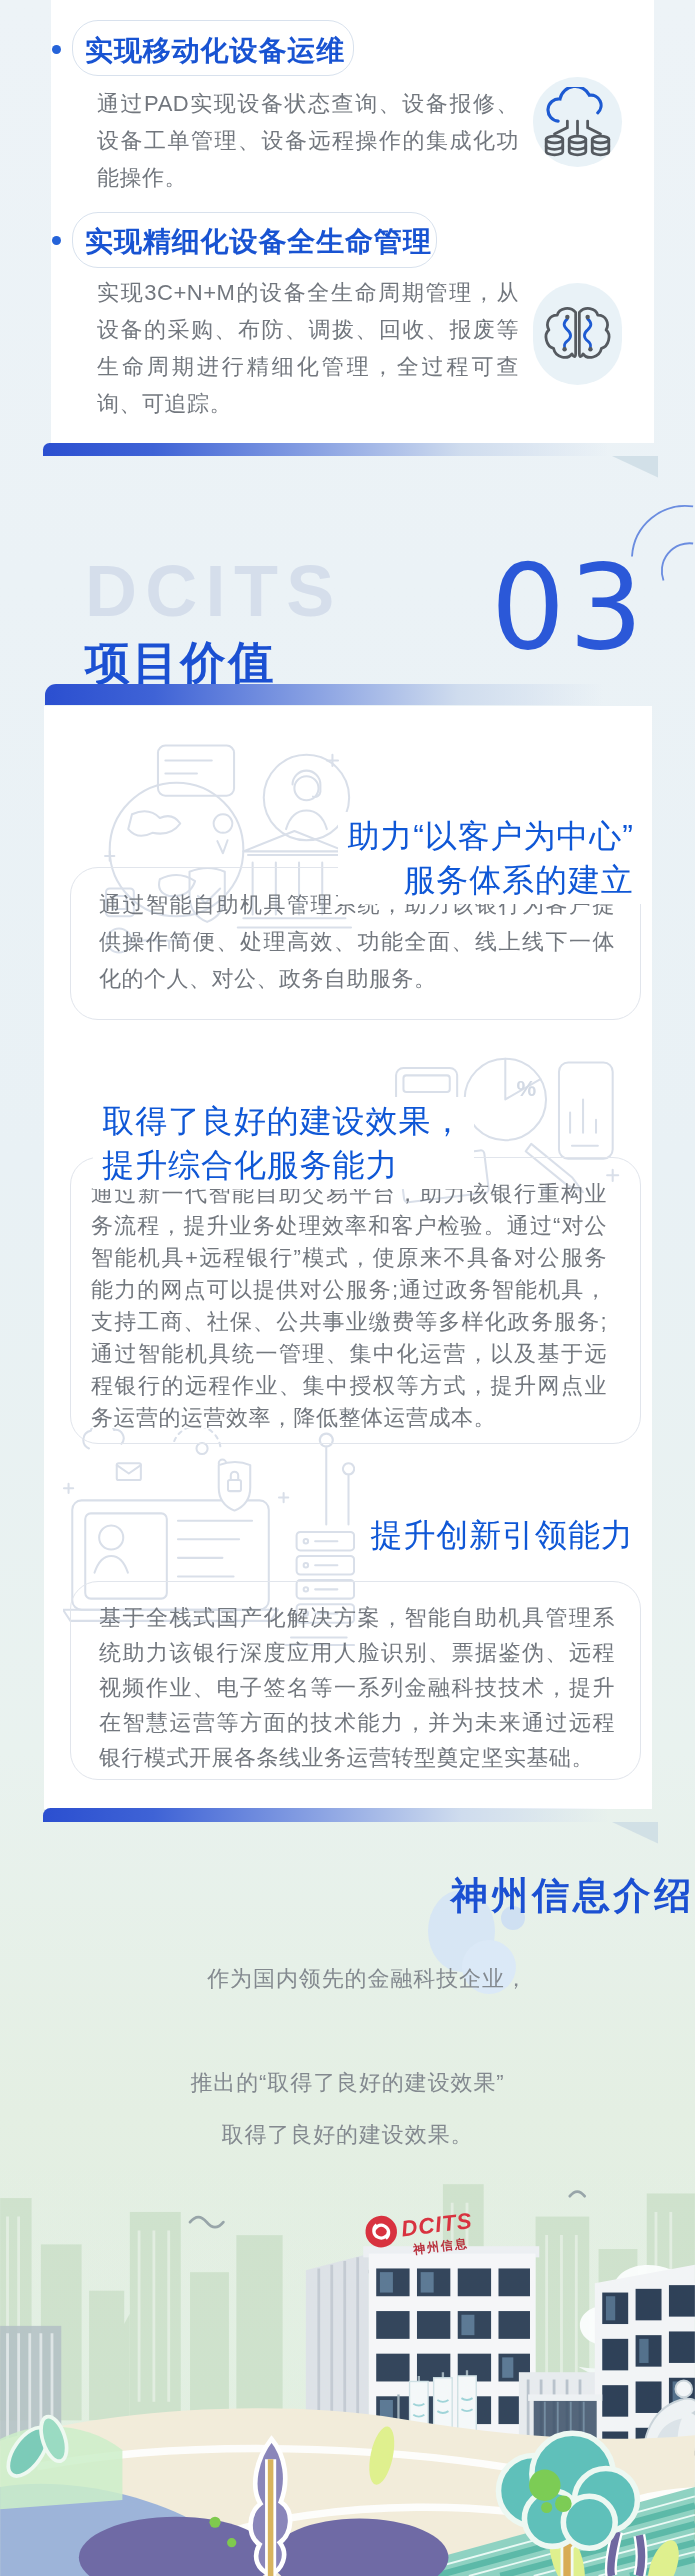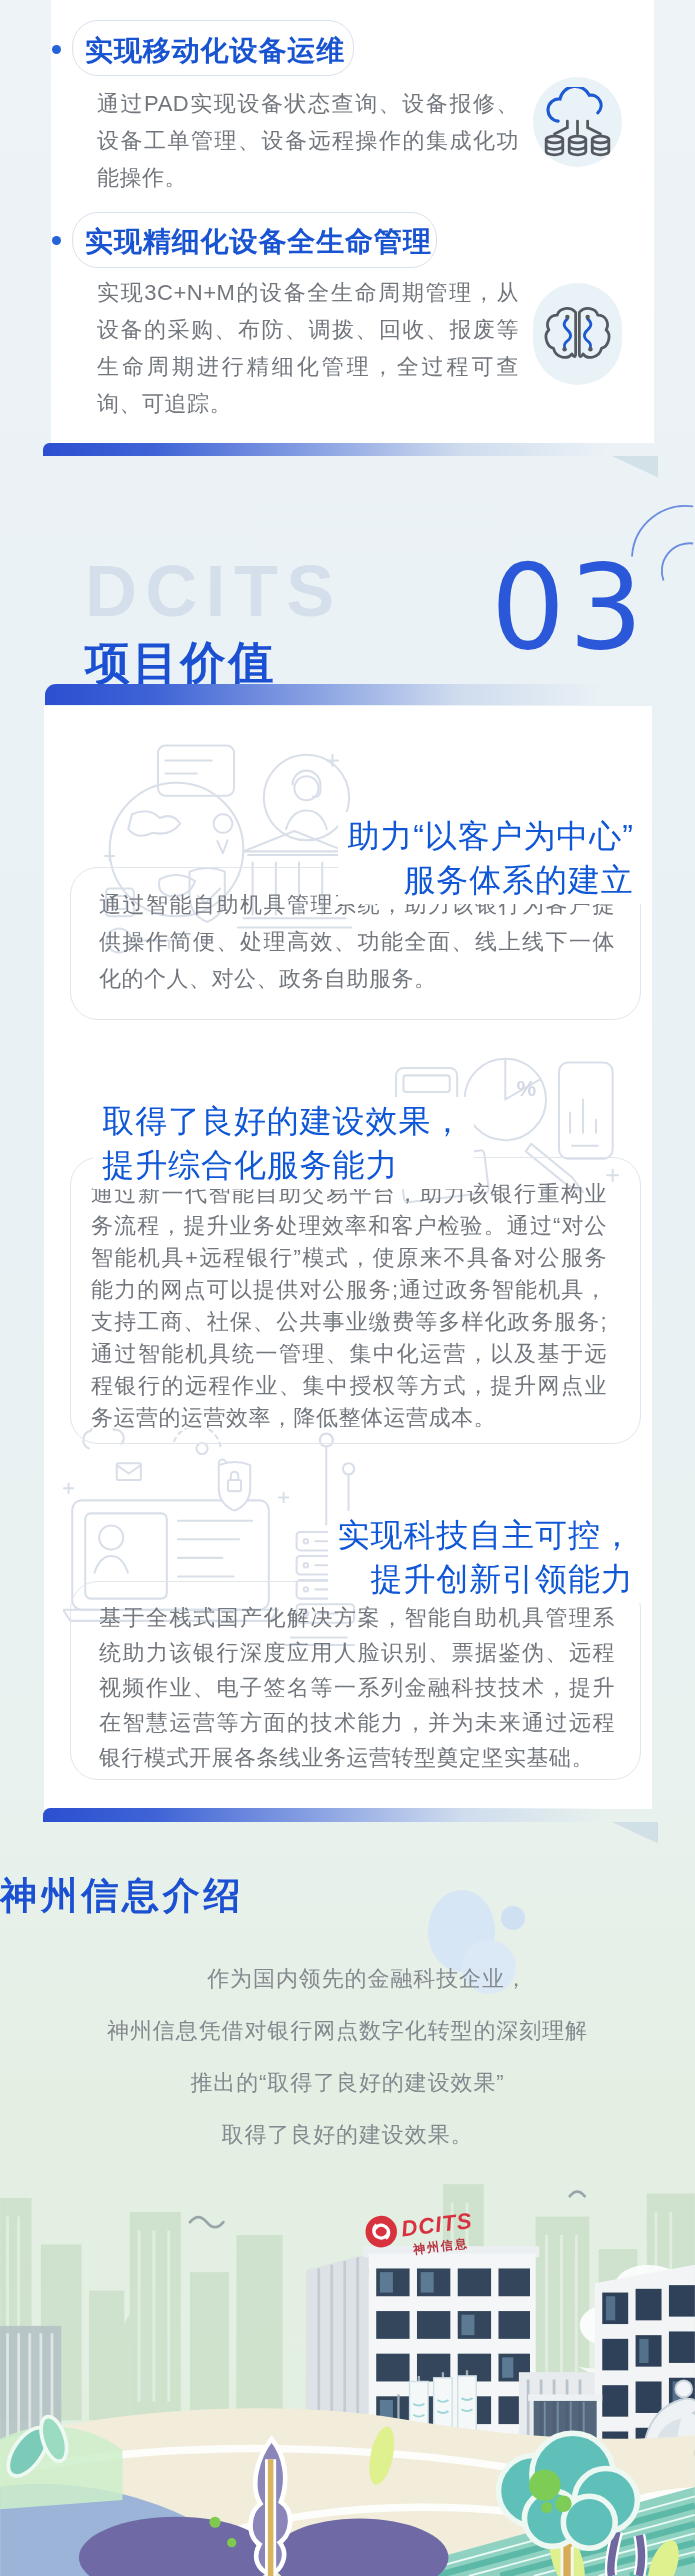--- a/index.html
+++ b/index.html
@@ -200,7 +200,6 @@
     </g>
   </svg>
   <div class="abs sec-title t-right" style="right:52px;top:1511px;">
-    <div>实现科技自主可控，</div>
     <div>提升创新引领能力</div>
   </div>
   <div class="abs body-box" style="left:70px;top:1581px;width:571px;height:199px;"></div>

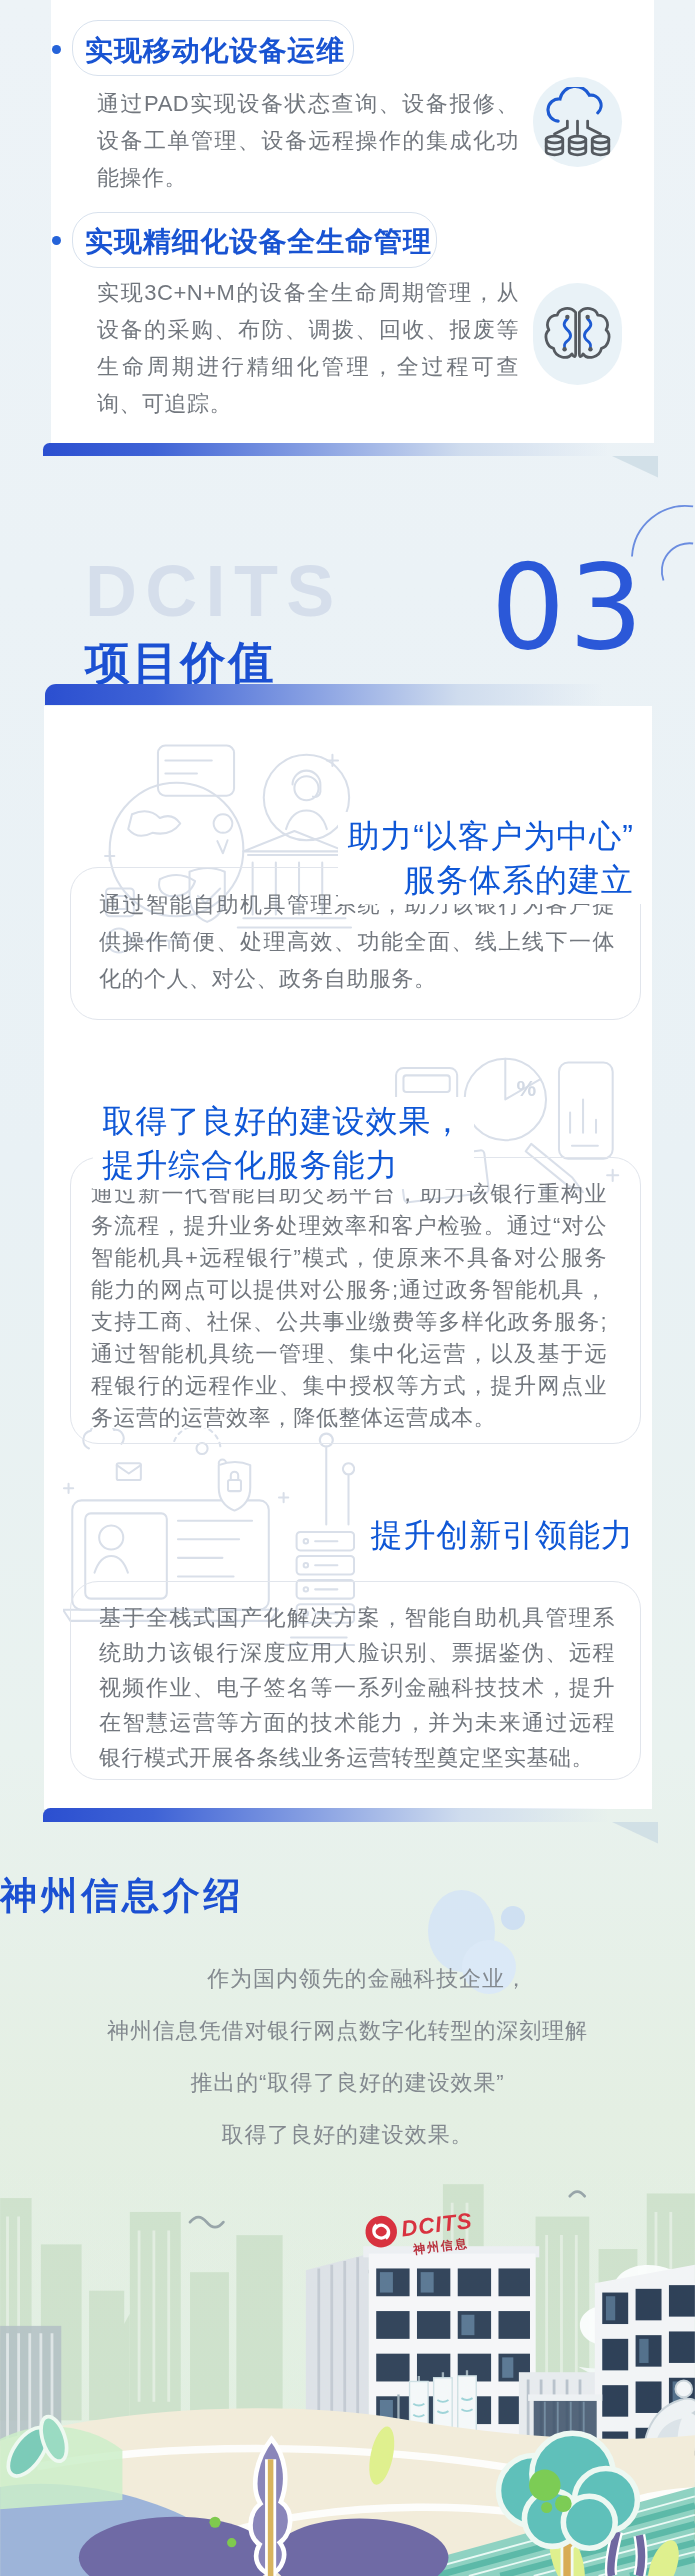--- a/index.html
+++ b/index.html
@@ -32,7 +32,7 @@
   .t-left{text-align:left;}
   .illus{z-index:0;}
   
-  .company-title{font-size:37px;font-weight:800;color:#1b50d2;letter-spacing:3.7px;text-align:left;width:100%;z-index:2;}
+  .company-title{font-size:37px;font-weight:800;color:#1b50d2;letter-spacing:3.7px;text-align:right;width:100%;z-index:2;}
   .company-line{font-size:22px;color:#83898f;text-align:center;width:100%;letter-spacing:0.9px;z-index:2;}
   .bubble{border-radius:50%;background:#d7e6f4;z-index:1;}
   .nowrap{white-space:nowrap;}

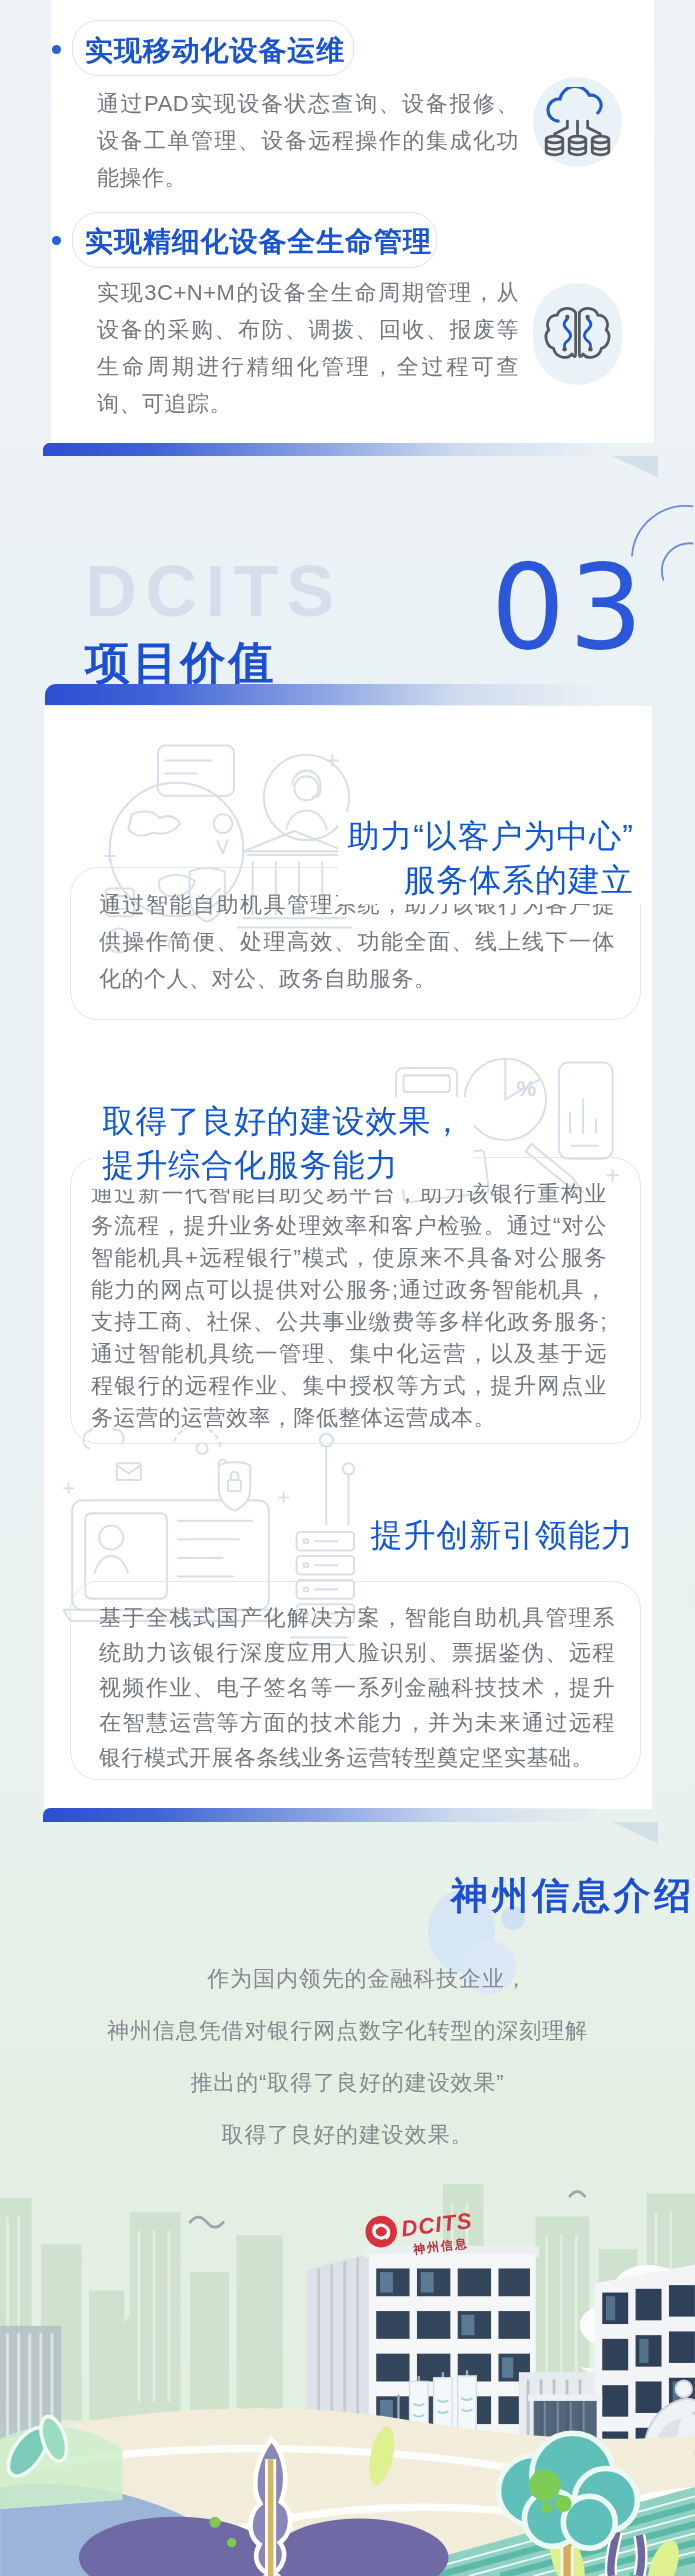--- a/index.html
+++ b/index.html
@@ -213,7 +213,6 @@
   <div class="abs bubble" style="left:462px;top:1940px;width:54px;height:54px;background:#dbe9f7;"></div>
   <div class="abs company-title" style="top:1871px;">神州信息介绍</div>
   <div class="abs company-line nowrap" style="top:1964px;padding-left:20px;">作为国内领先的金融科技企业，</div>
-  <div class="abs company-line nowrap" style="top:2016px;">神州信息凭借对银行网点数字化转型的深刻理解</div>
   <div class="abs company-line nowrap" style="top:2068px;">推出的“取得了良好的建设效果”</div>
   <div class="abs company-line nowrap" style="top:2120px;">取得了良好的建设效果。</div>
 

